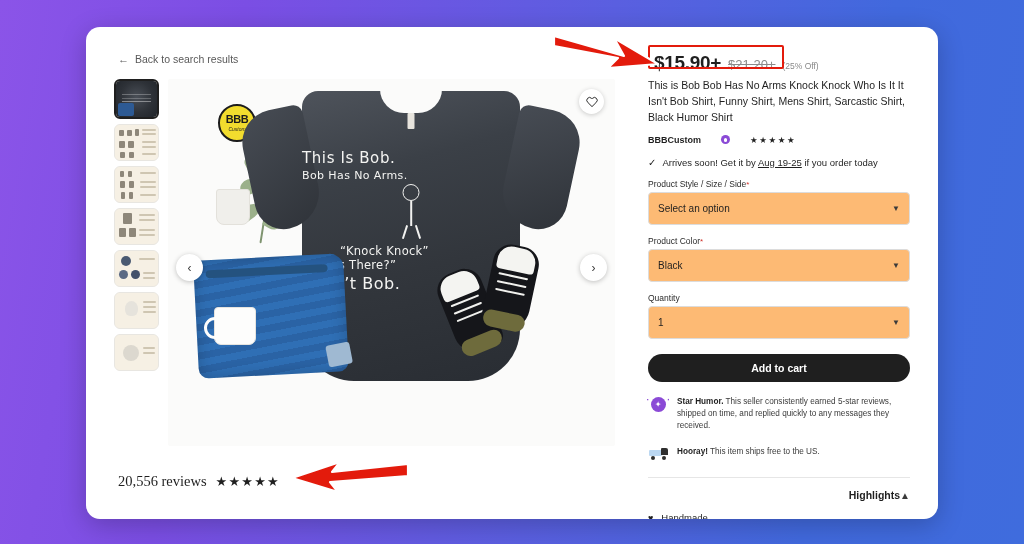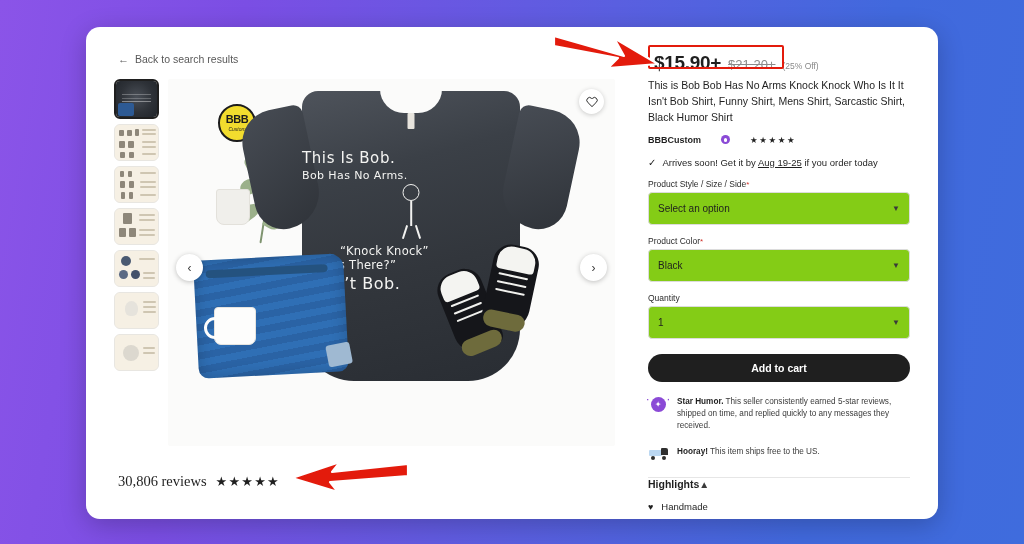--- a/index.html
+++ b/index.html
@@ -210,7 +210,7 @@
   .flabel .req { color:#d0342c; font-size:8px; }
   .fselect {
     width:100%; height:33px; border:1px solid #dcdcdc; border-radius:4px;
-    background:#84cc16; display:flex; align-items:center; justify-content:space-between;
+    background:#fdba74; display:flex; align-items:center; justify-content:space-between;
     padding:12px 9px; font-size:10px; color:#1f1f1f; cursor:pointer;
   }
   .fselect .cv { font-size:8px; color:#3a3a3a; }

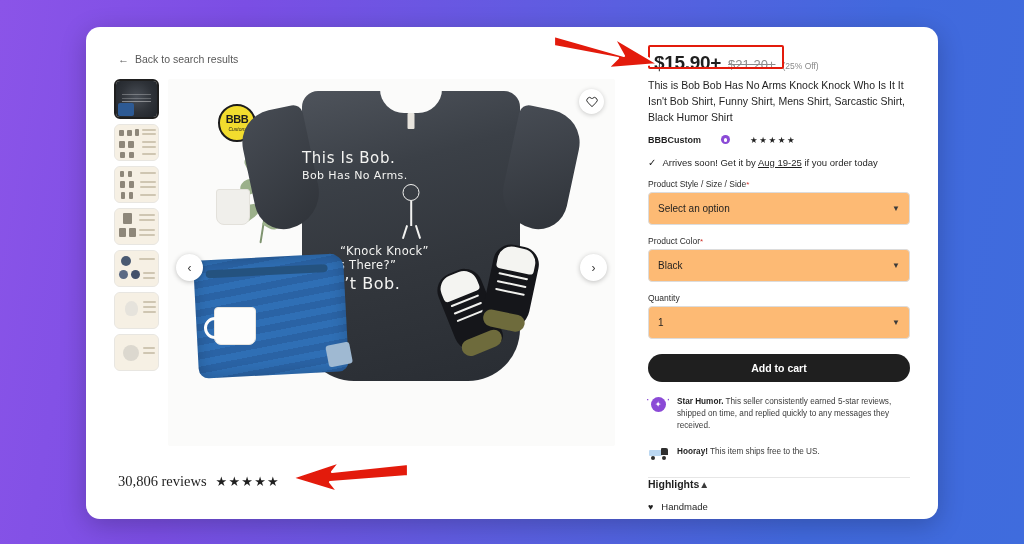--- a/index.html
+++ b/index.html
@@ -415,7 +415,7 @@
   </div>
 
   <div id="reviews">
-    <span class="cnt">30,806 reviews</span>
+    <span class="cnt">20,556 reviews</span>
     <span class="stars">★★★★★</span>
   </div>
 

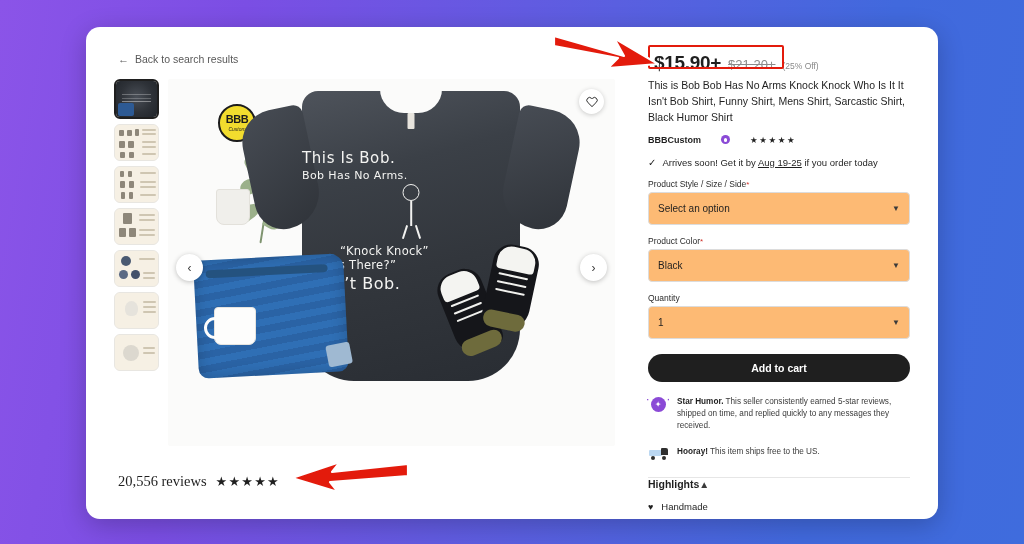--- a/index.html
+++ b/index.html
@@ -242,8 +242,8 @@
   .truck .w1 { left:2px; } .truck .w2 { right:2px; }
 
   .divider { height:1px; background:#e6e6e6; margin-top:17px; }
-  .hl-head { display:flex; align-items:center; justify-content:flex-start;
-             cursor:pointer; }
+  .hl-head { display:flex; align-items:center; justify-content:flex-end;
+             margin-top:11px; cursor:pointer; }
   .hl-head .t { font-size:10.5px; font-weight:700; color:#1f1f1f; }
   .hl-head .cv { font-size:10px; color:#3a3a3a; }
   .hl-item { display:flex; align-items:center; gap:8px; margin-top:11px;

